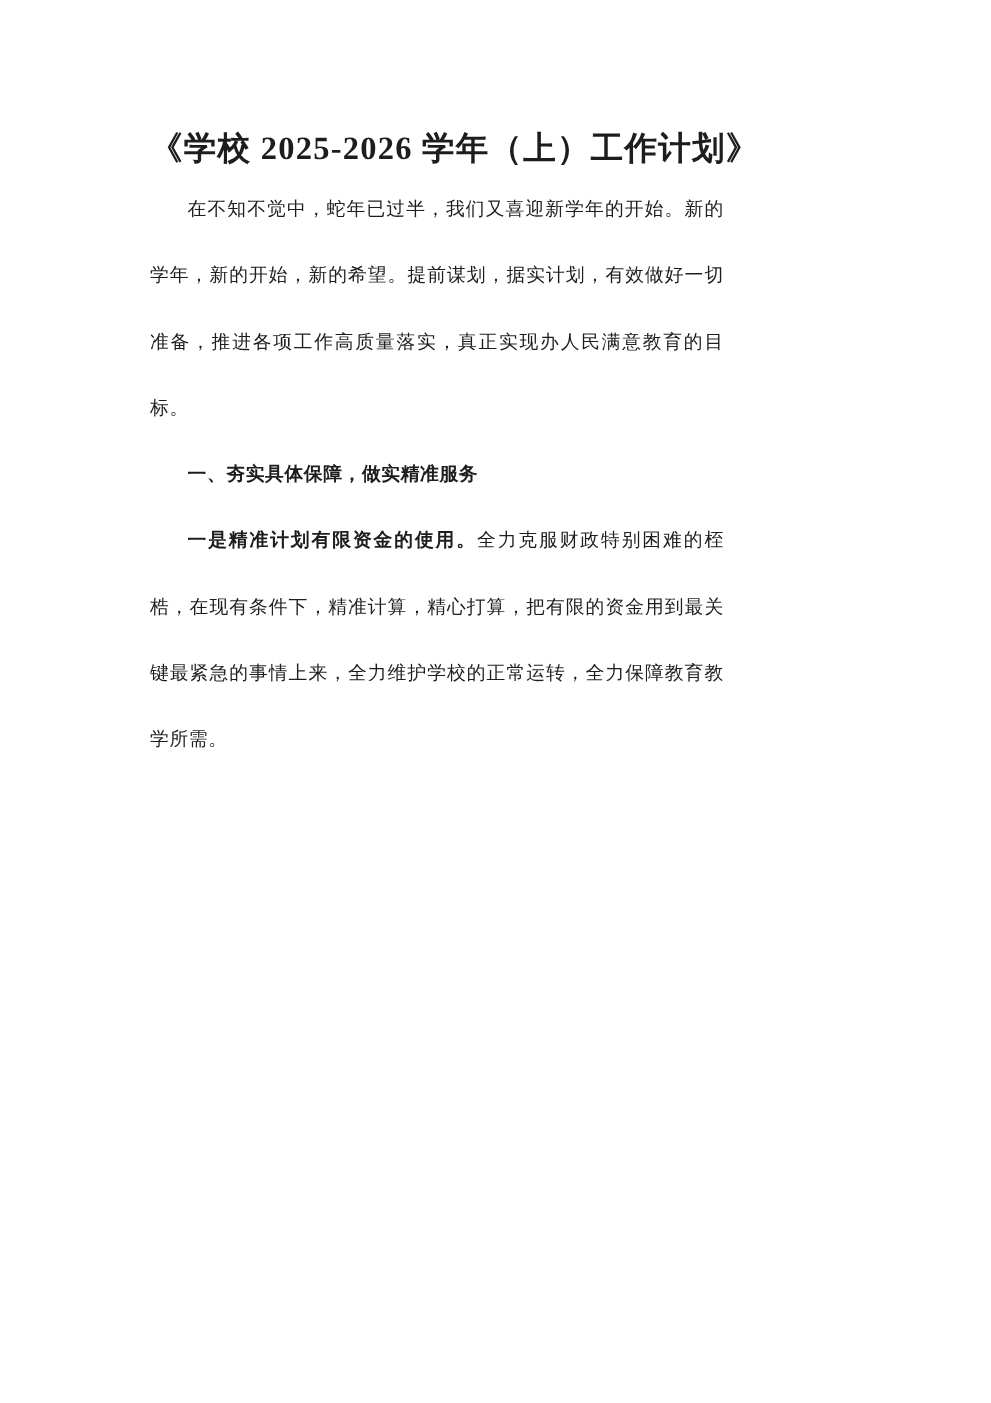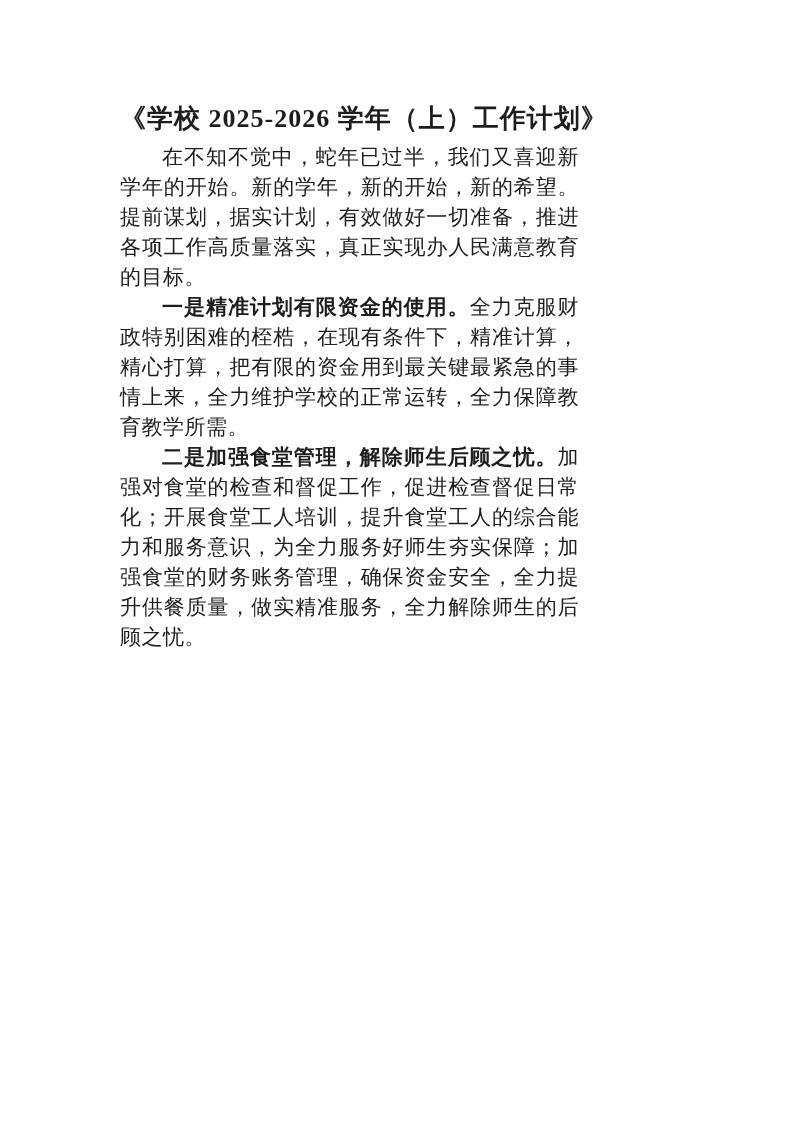--- a/index.html
+++ b/index.html
@@ -30,8 +30,8 @@
   }
   .para {
     margin: 0;
-    font-size: 21px;
-    line-height: 30px;
+    font-size: 15px;
+    line-height: 53px;
     text-align: justify;
     text-indent: 2em;
     letter-spacing: 0.5px;

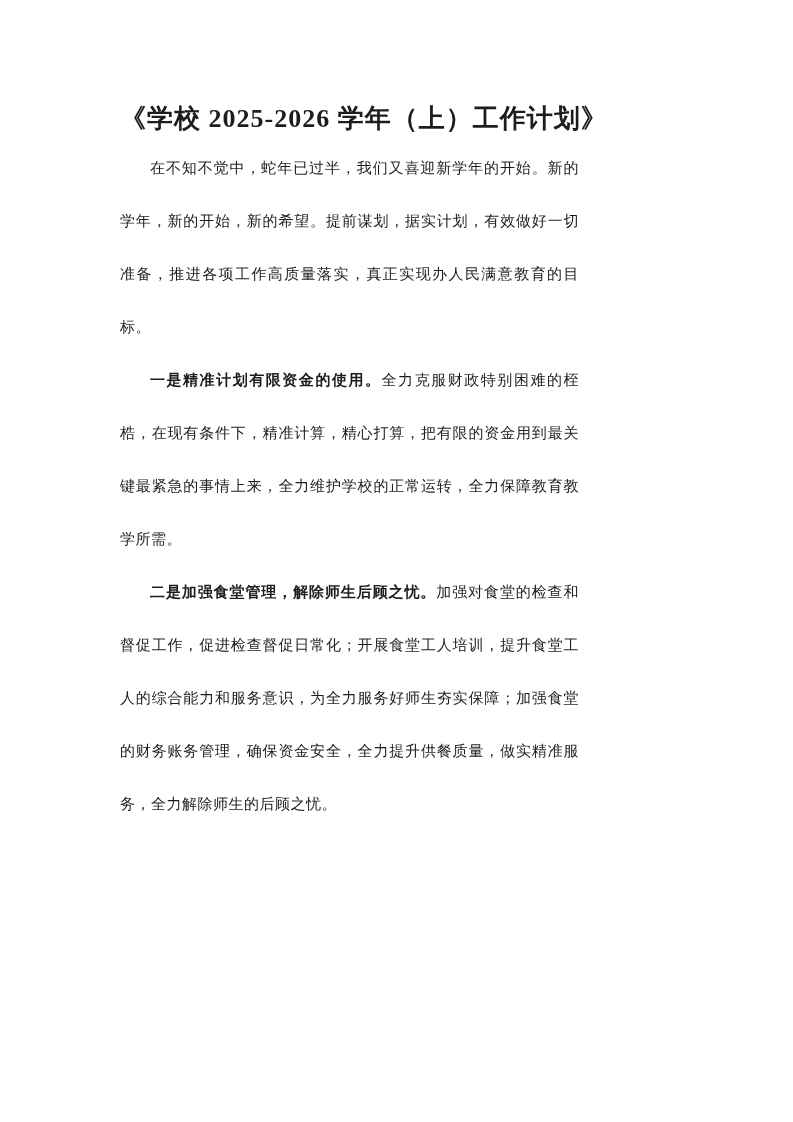--- a/index.html
+++ b/index.html
@@ -54,6 +54,7 @@
   <p class="para">在不知不觉中，蛇年已过半，我们又喜迎新学年的开始。新的学年，新的开始，新的希望。提前谋划，据实计划，有效做好一切准备，推进各项工作高质量落实，真正实现办人民满意教育的目标。</p>
 
 
+  <p class="para section-heading">一、夯实具体保障，做实精准服务</p>
 
 
   <p class="para"><span class="lead">一是精准计划有限资金的使用。</span><span>全力克服财政特别困难的桎梏，在现有条件下，精准计算，精心打算，把有限的资金用到最关键最紧急的事情上来，全力维护学校的正常运转，全力保障教育教学所需。</span></p>

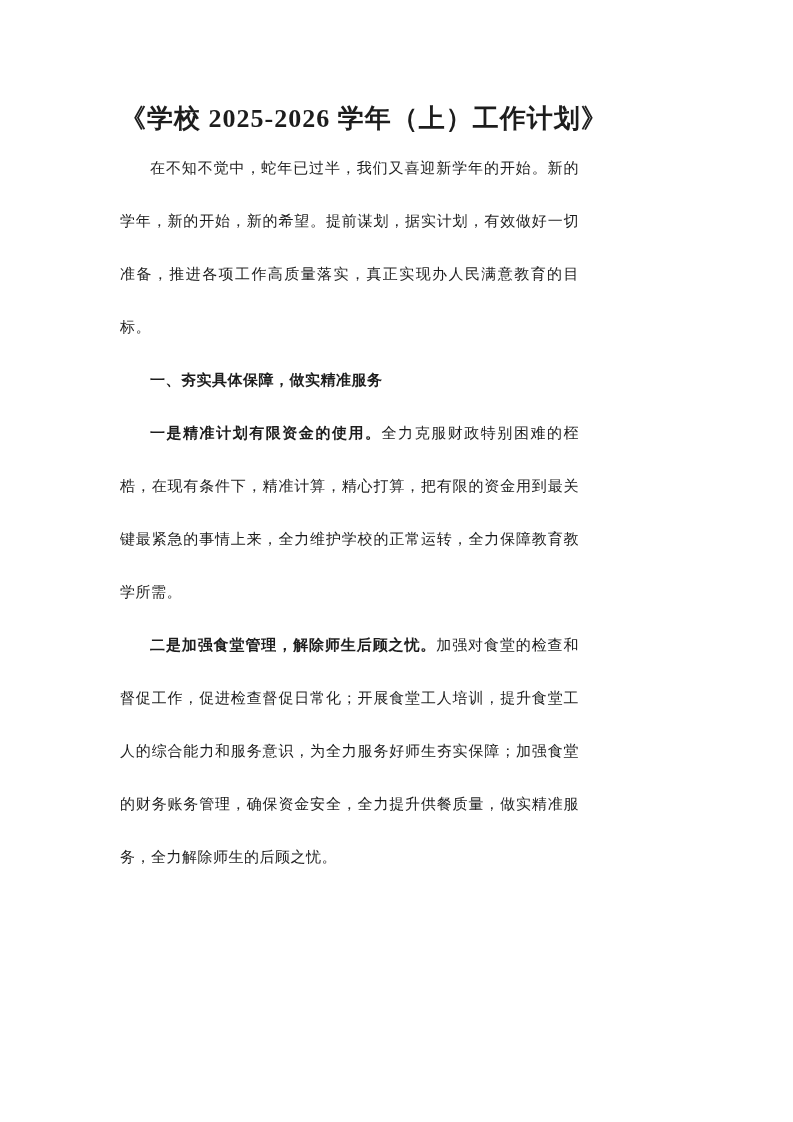--- a/index.html
+++ b/index.html
@@ -59,7 +59,6 @@
 
   <p class="para"><span class="lead">一是精准计划有限资金的使用。</span><span>全力克服财政特别困难的桎梏，在现有条件下，精准计算，精心打算，把有限的资金用到最关键最紧急的事情上来，全力维护学校的正常运转，全力保障教育教学所需。</span></p>
 
-  <p class="para"><span class="lead">二是加强食堂管理，解除师生后顾之忧。</span><span>加强对食堂的检查和督促工作，促进检查督促日常化；开展食堂工人培训，提升食堂工人的综合能力和服务意识，为全力服务好师生夯实保障；加强食堂的财务账务管理，确保资金安全，全力提升供餐质量，做实精准服务，全力解除师生的后顾之忧。</span></p>
 
 </div>
 

